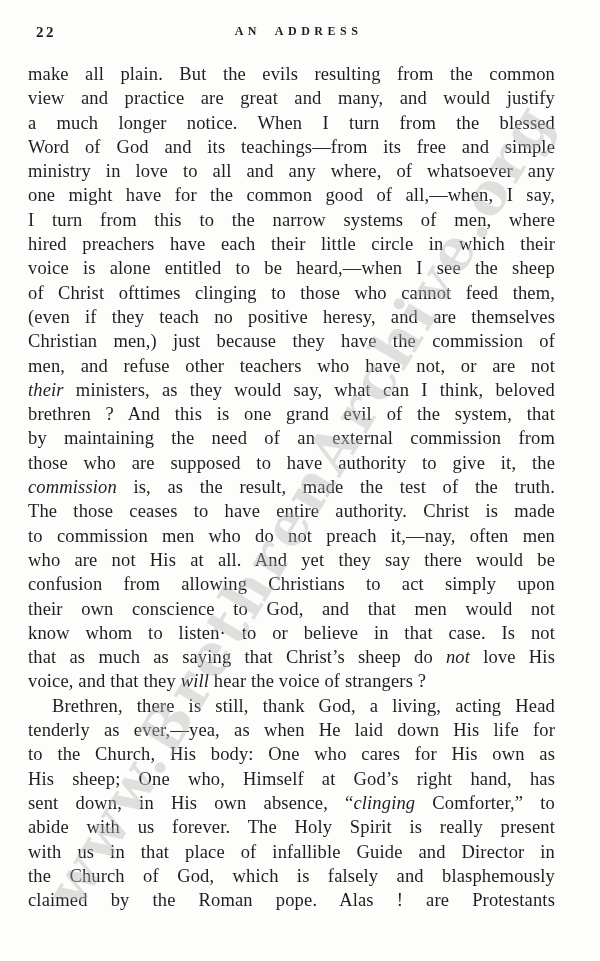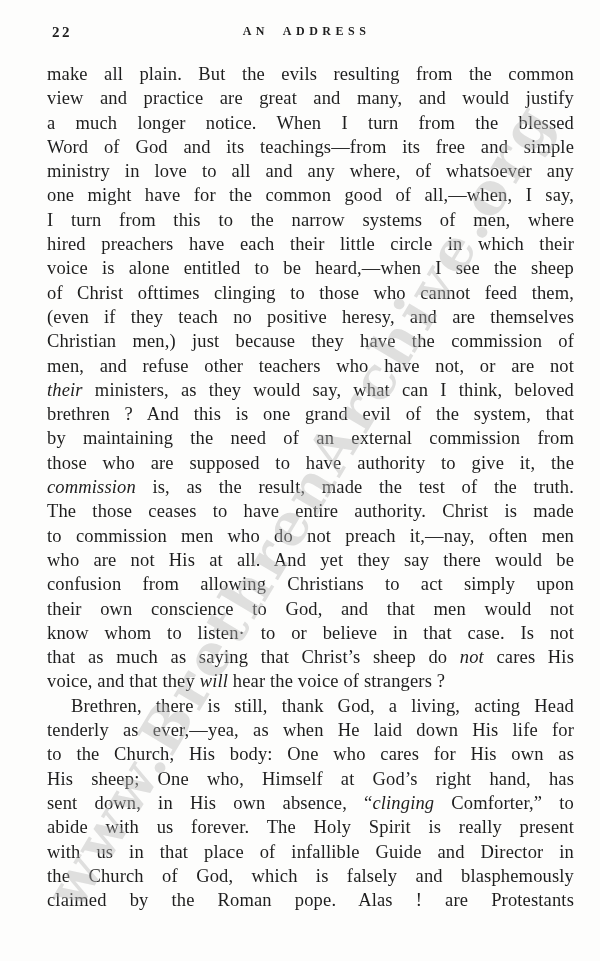--- a/index.html
+++ b/index.html
@@ -19,7 +19,7 @@
   .header {
     position: absolute;
     top: 24px;
-    left: 48px;
+    left: 32px;
     right: 35px;
     height: 20px;
   }

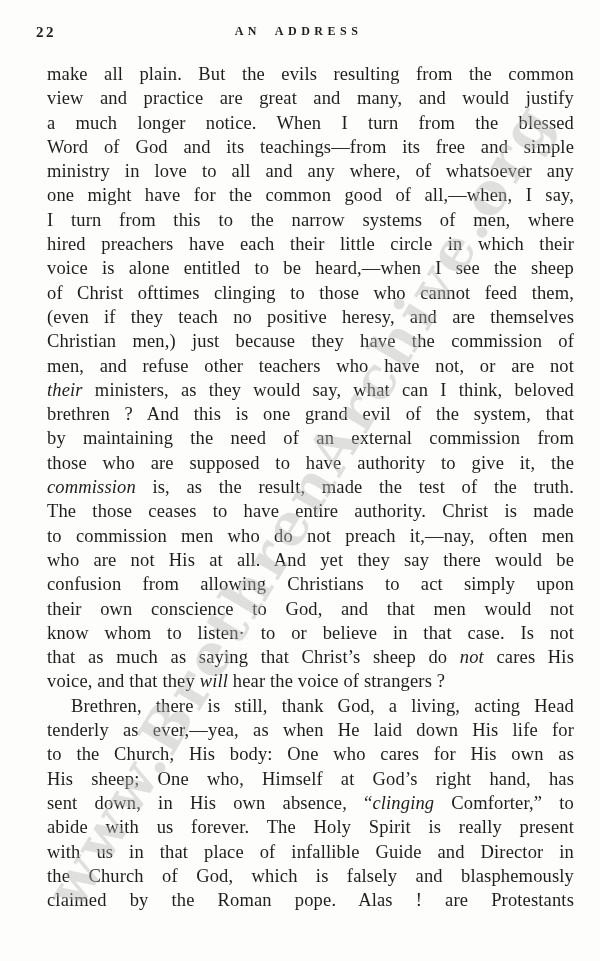--- a/index.html
+++ b/index.html
@@ -45,7 +45,7 @@
   .body {
     position: absolute;
     top: 62px;
-    left: 47px;
+    left: 28px;
     width: 527px;
     font-family: Liberation Serif, serif;
   }

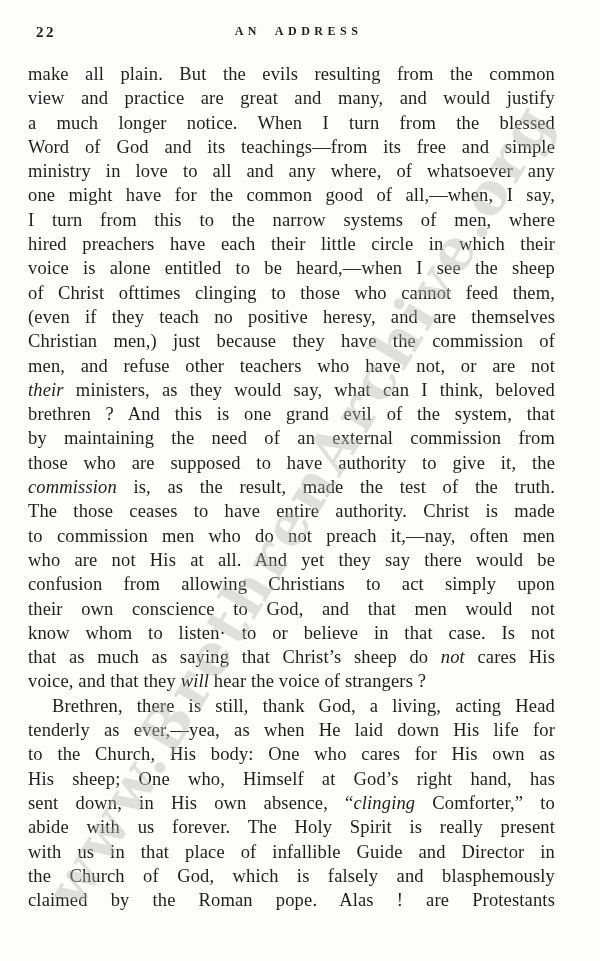--- a/index.html
+++ b/index.html
@@ -119,7 +119,7 @@
       <div class="line"><span>confusion from allowing Christians to act simply upon</span></div>
       <div class="line"><span>their own conscience to God, and that men would not</span></div>
       <div class="line"><span>know whom to listen· to or believe in that case.  Is not</span></div>
-      <div class="line"><span>that as much as saying that Christ’s sheep do </span><em>not</em><span> cares His</span></div>
+      <div class="line"><span>that as much as saying that Christ’s sheep do </span><em>not</em><span> love His</span></div>
       <div class="line no-just"><span>voice, and that they </span><em>will</em><span> hear the voice of strangers ?</span></div>
       <div class="line indent"><span>Brethren, there is still, thank God, a living, acting Head</span></div>
       <div class="line"><span>tenderly as ever,—yea, as when He laid down His life for</span></div>

